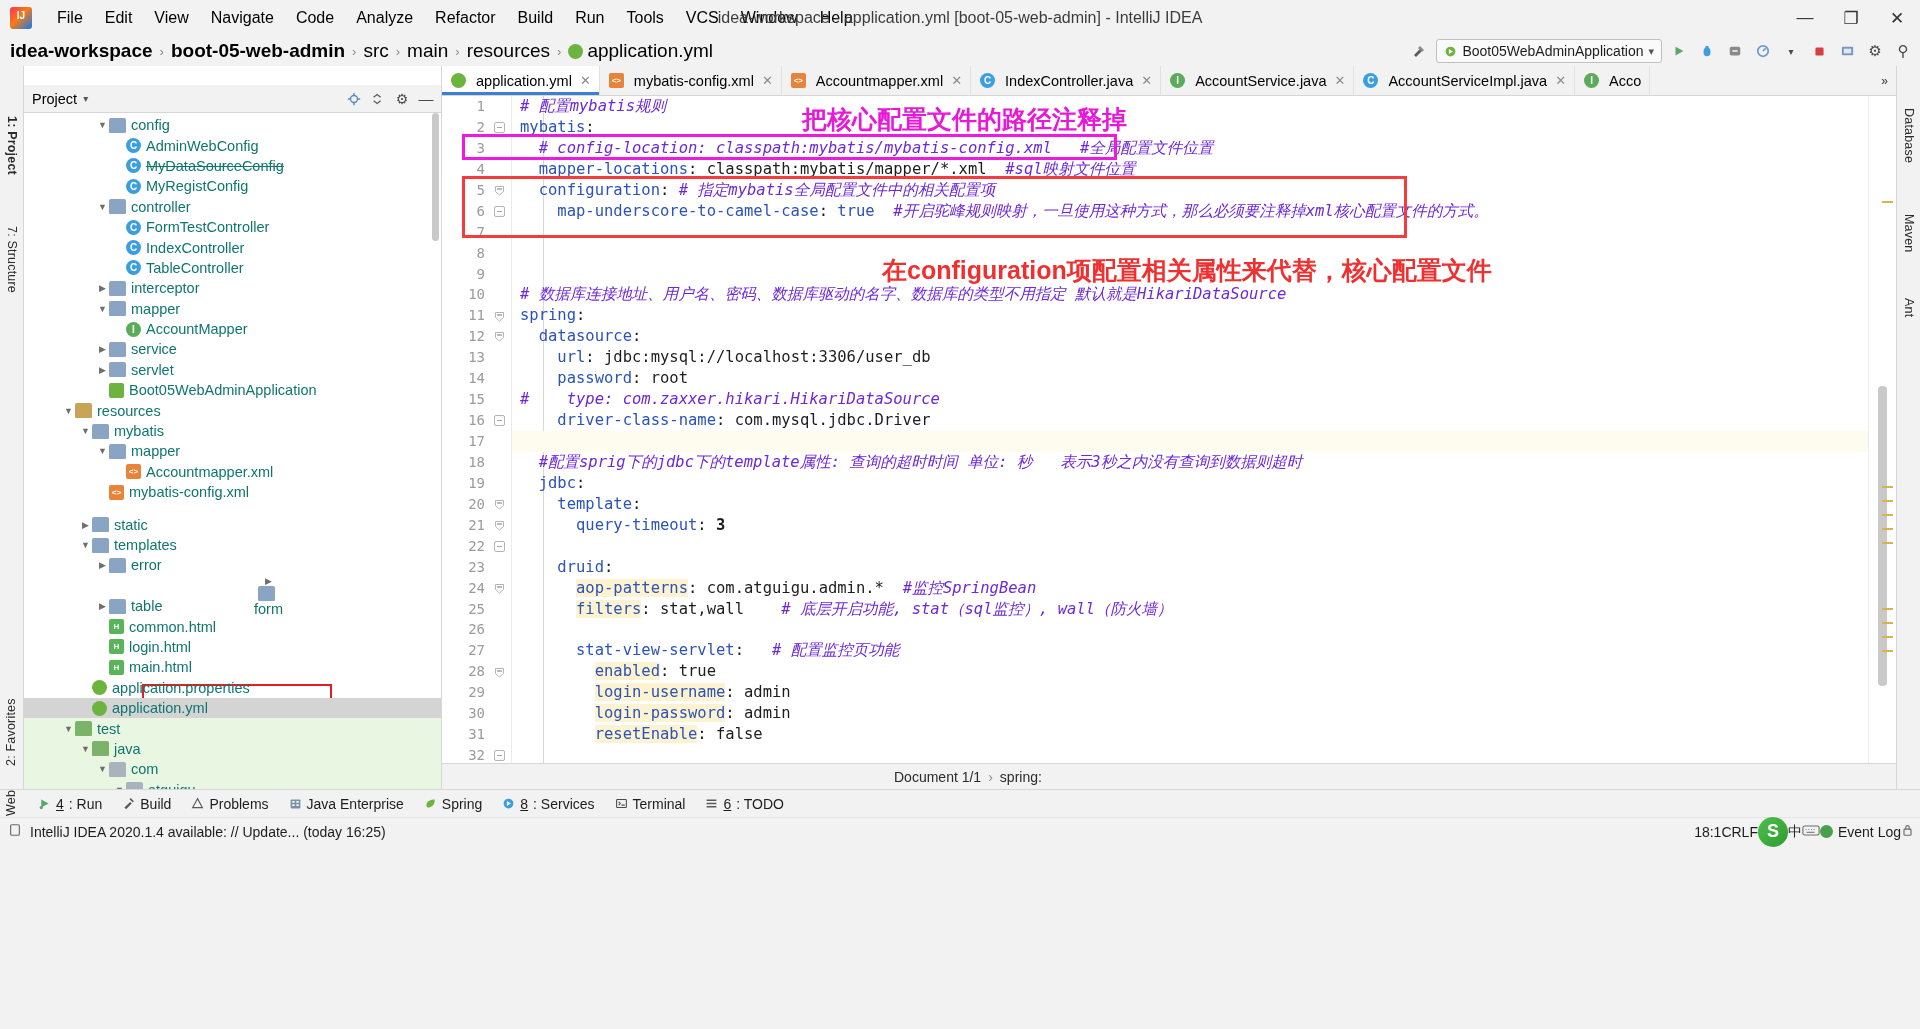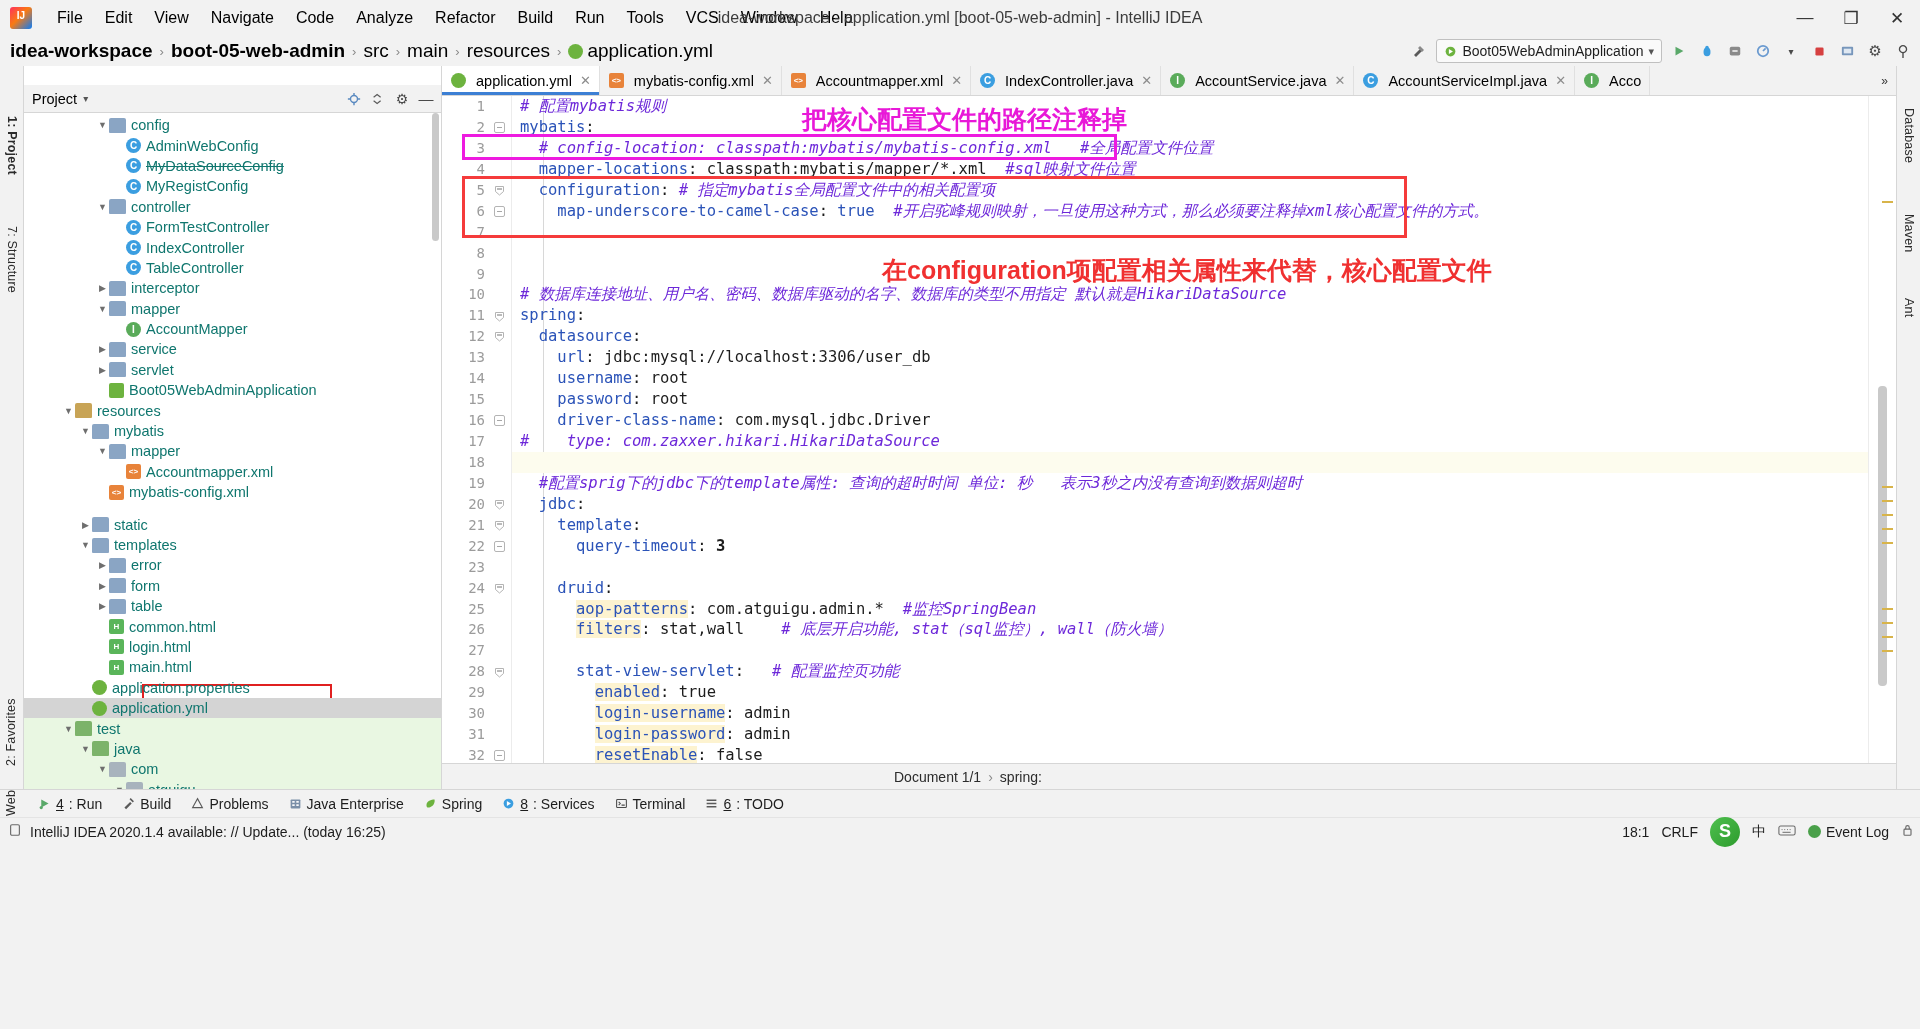--- a/index.html
+++ b/index.html
@@ -654,7 +654,6 @@
           <div class="cline"><span class="k">spring</span><span class="s">:</span></div>
           <div class="cline">  <span class="k">datasource</span><span class="s">:</span></div>
           <div class="cline">    <span class="k">url</span><span class="s">: jdbc:mysql://localhost:3306/user_db</span></div>
-          <div class="cline">    <span class="k">username</span><span class="s">: root</span></div>
           <div class="cline">    <span class="k">password</span><span class="s">: root</span></div>
           <div class="cline">    <span class="k">driver-class-name</span><span class="s">: com.mysql.jdbc.Driver</span></div>
           <div class="cline"><span class="cm">#    type: com.zaxxer.hikari.HikariDataSource</span></div>

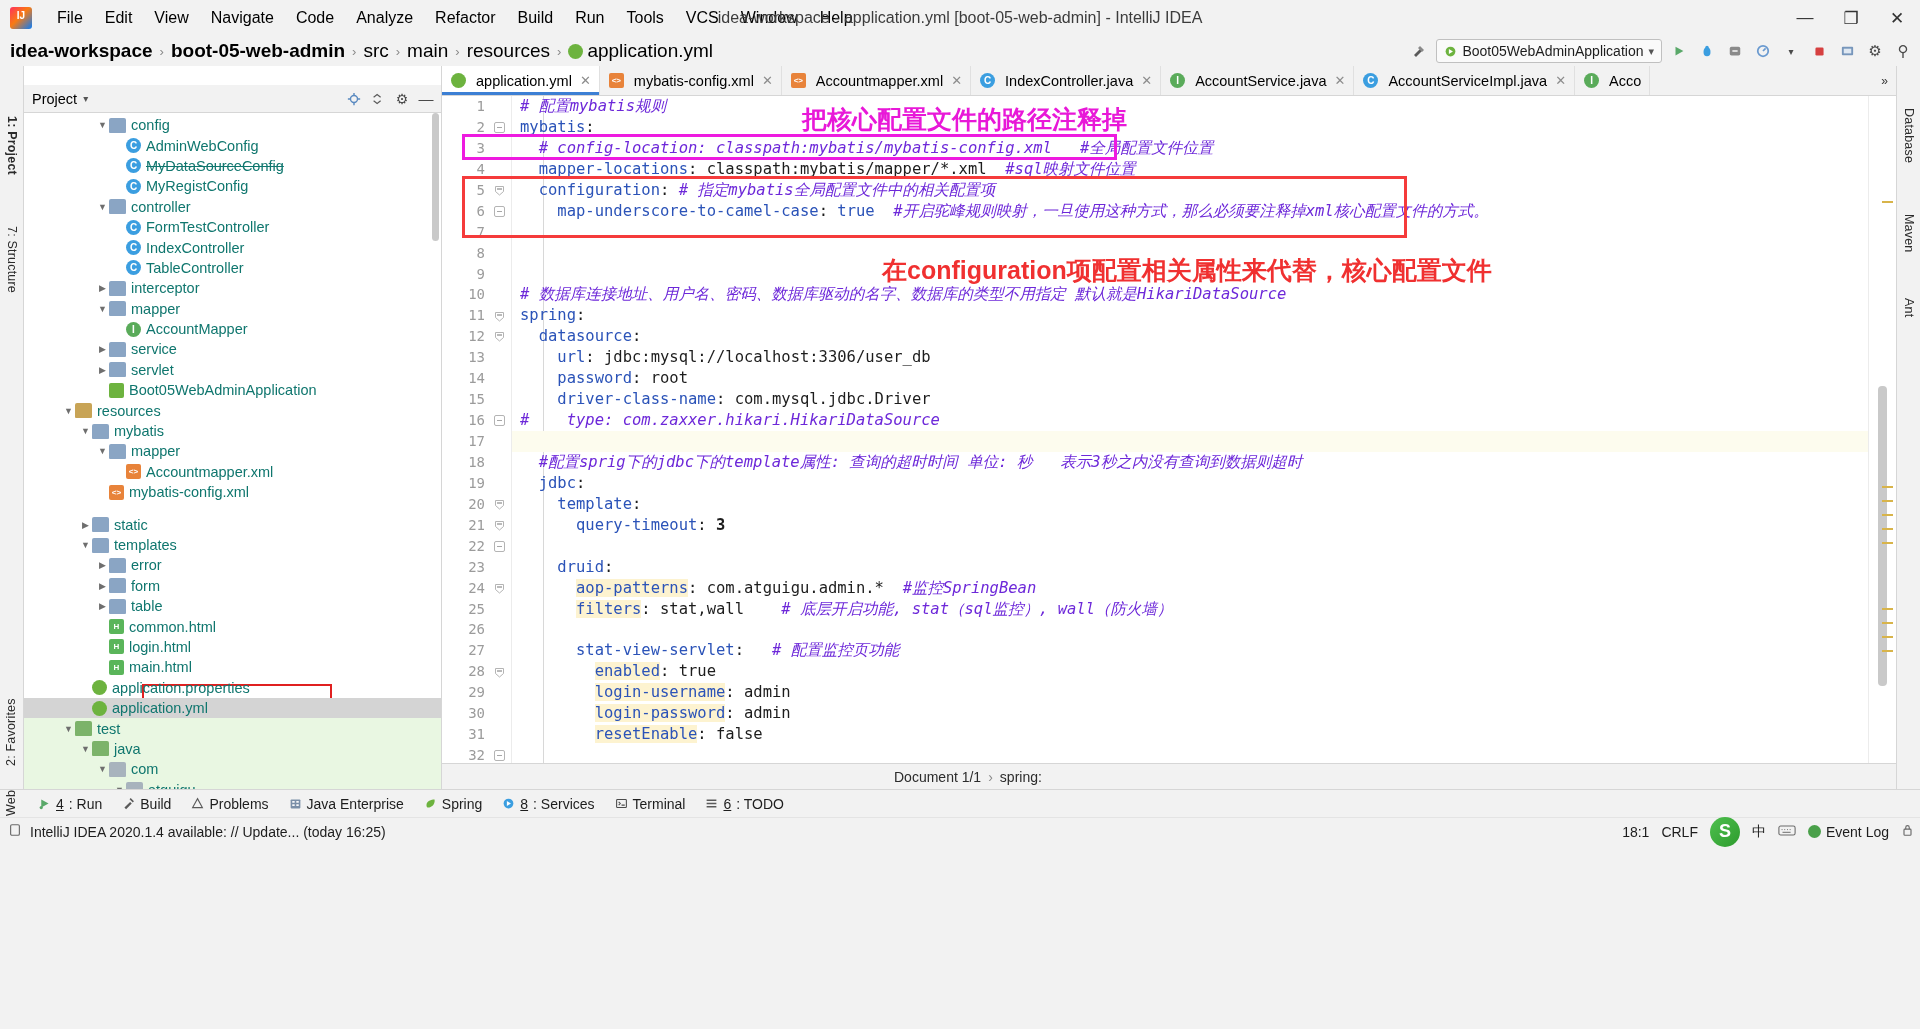--- a/index.html
+++ b/index.html
@@ -655,8 +655,8 @@
           <div class="cline">  <span class="k">datasource</span><span class="s">:</span></div>
           <div class="cline">    <span class="k">url</span><span class="s">: jdbc:mysql://localhost:3306/user_db</span></div>
           <div class="cline">    <span class="k">password</span><span class="s">: root</span></div>
+          <div class="cline"><span class="cm">#    type: com.zaxxer.hikari.HikariDataSource</span></div>
           <div class="cline">    <span class="k">driver-class-name</span><span class="s">: com.mysql.jdbc.Driver</span></div>
-          <div class="cline"><span class="cm">#    type: com.zaxxer.hikari.HikariDataSource</span></div>
           <div class="cline hl">&nbsp;</div>
           <div class="cline">  <span class="cm">#配置sprig下的jdbc下的template属性: 查询的超时时间 单位: 秒   表示3秒之内没有查询到数据则超时</span></div>
           <div class="cline">  <span class="k">jdbc</span><span class="s">:</span></div>

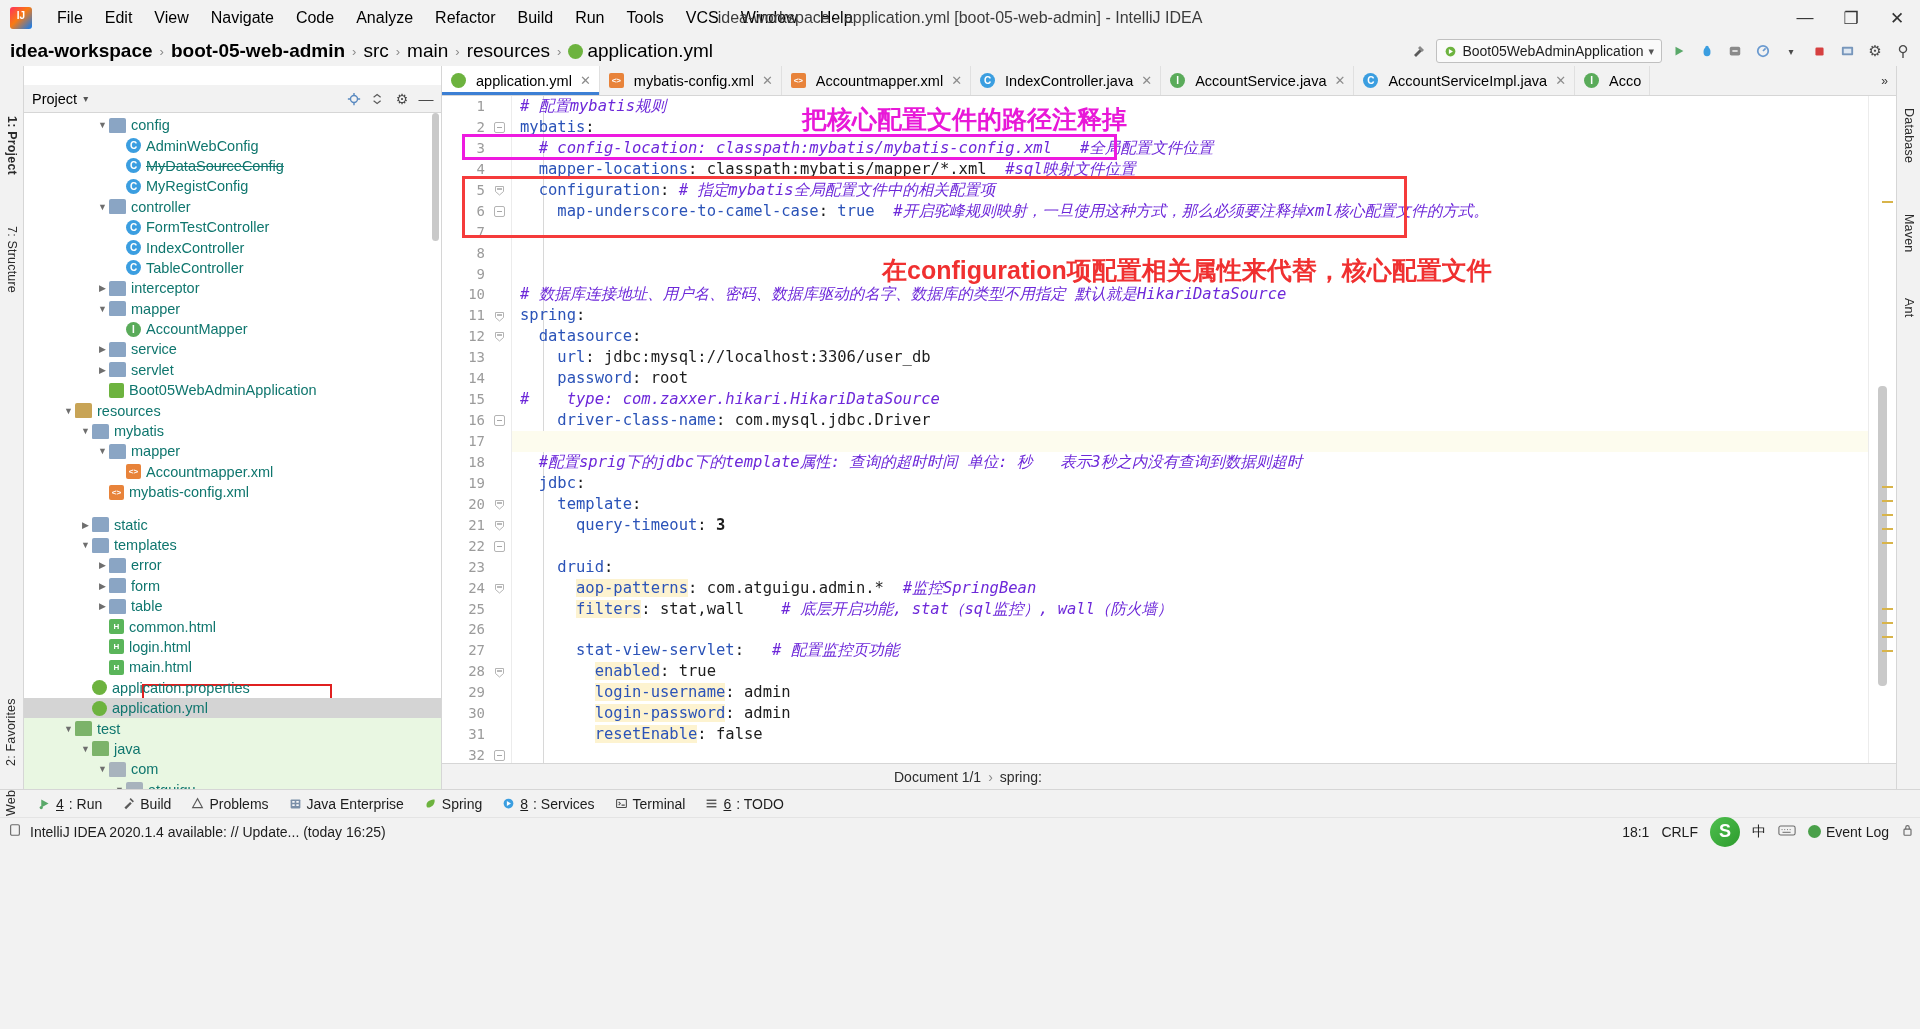--- a/index.html
+++ b/index.html
@@ -470,7 +470,7 @@
           <span class="ico ico-folder"></span>
           <span class="tlabel">error</span>
         </div>
-        <div class="trow" style="padding-left: 72px;">
+        <div class="trow" style="padding-left: 72px; flex-direction: column;">
           <span class="twist closed"></span>
           <span class="ico ico-folder"></span>
           <span class="tlabel">form</span>

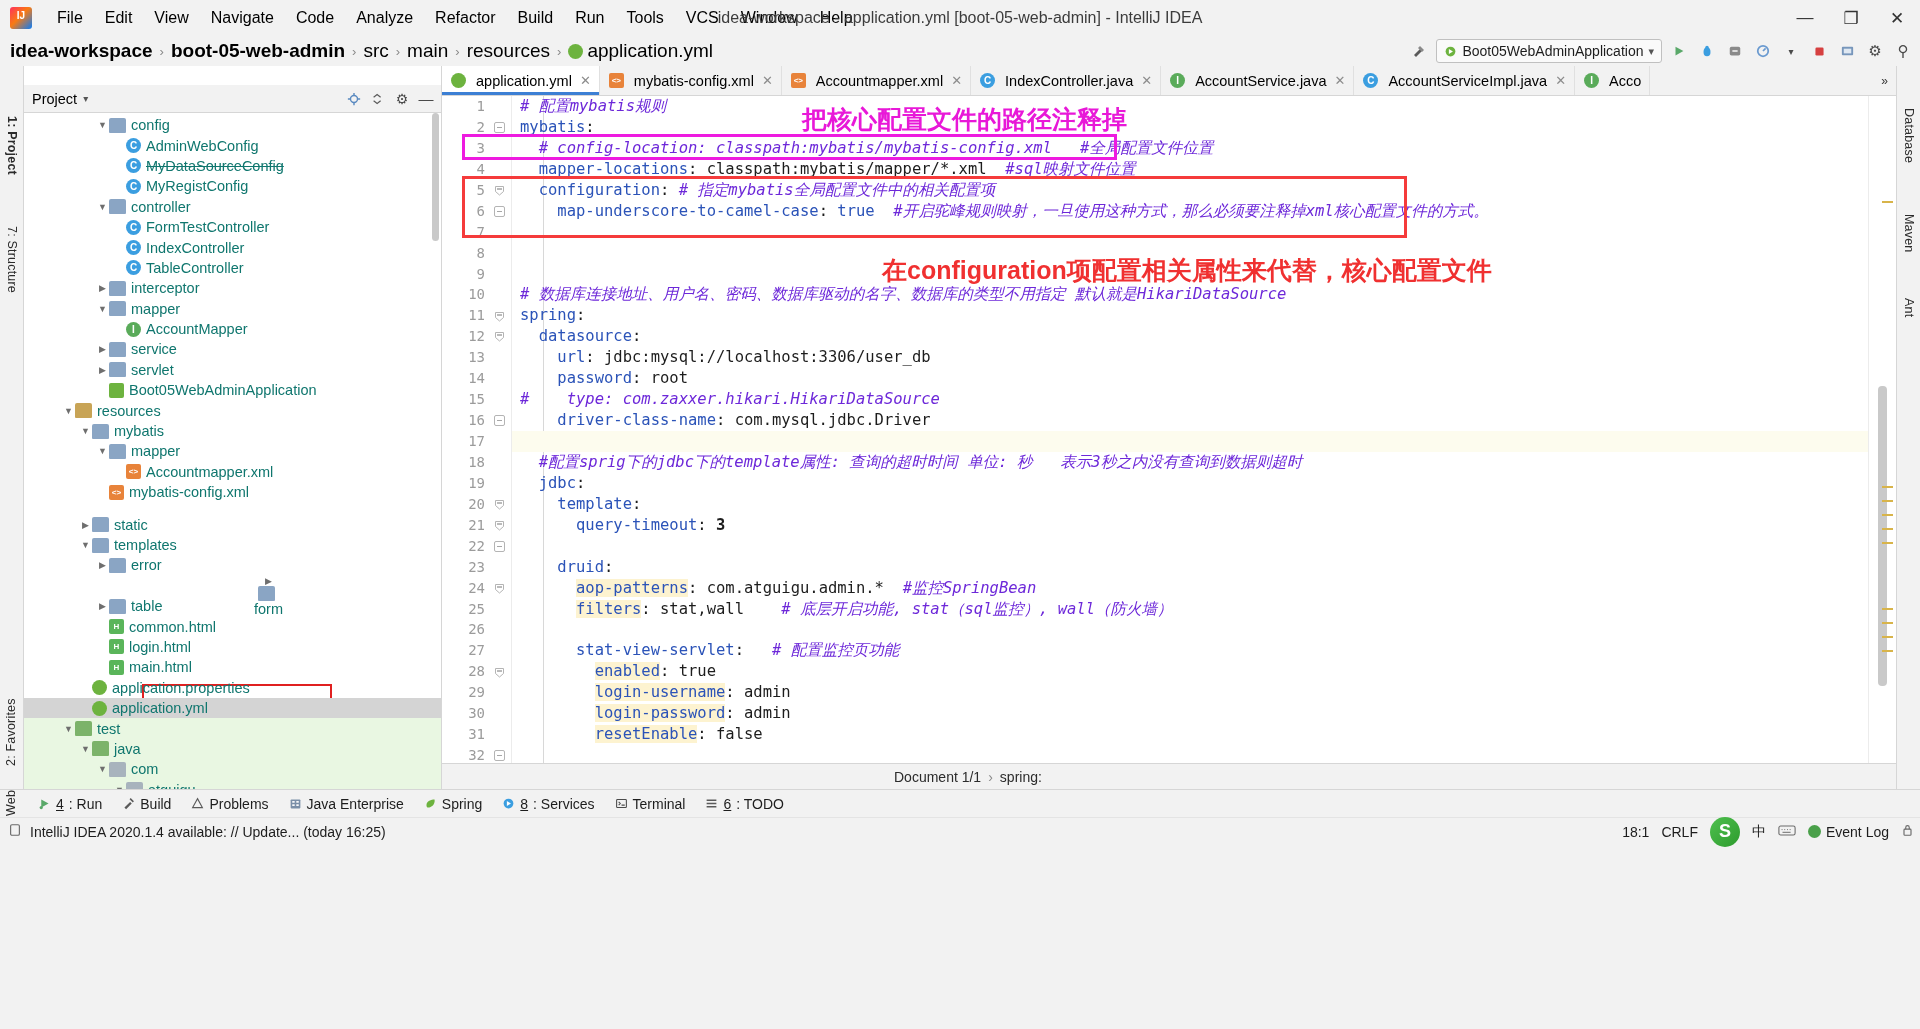--- a/index.html
+++ b/index.html
@@ -219,7 +219,7 @@
     border-top: 1px solid #e4e4e4;
   }
   .sb-right {
-    position: absolute; right: 6px; display: flex; align-items: center; gap: 12px;
+    position: absolute; right: 6px; display: flex; align-items: center; gap: 0;
   }
   .evtlog { display: flex; align-items: center; gap: 5px; }
   .bulb { width: 13px; height: 13px; border-radius: 50%; background: #4aa04a; }

